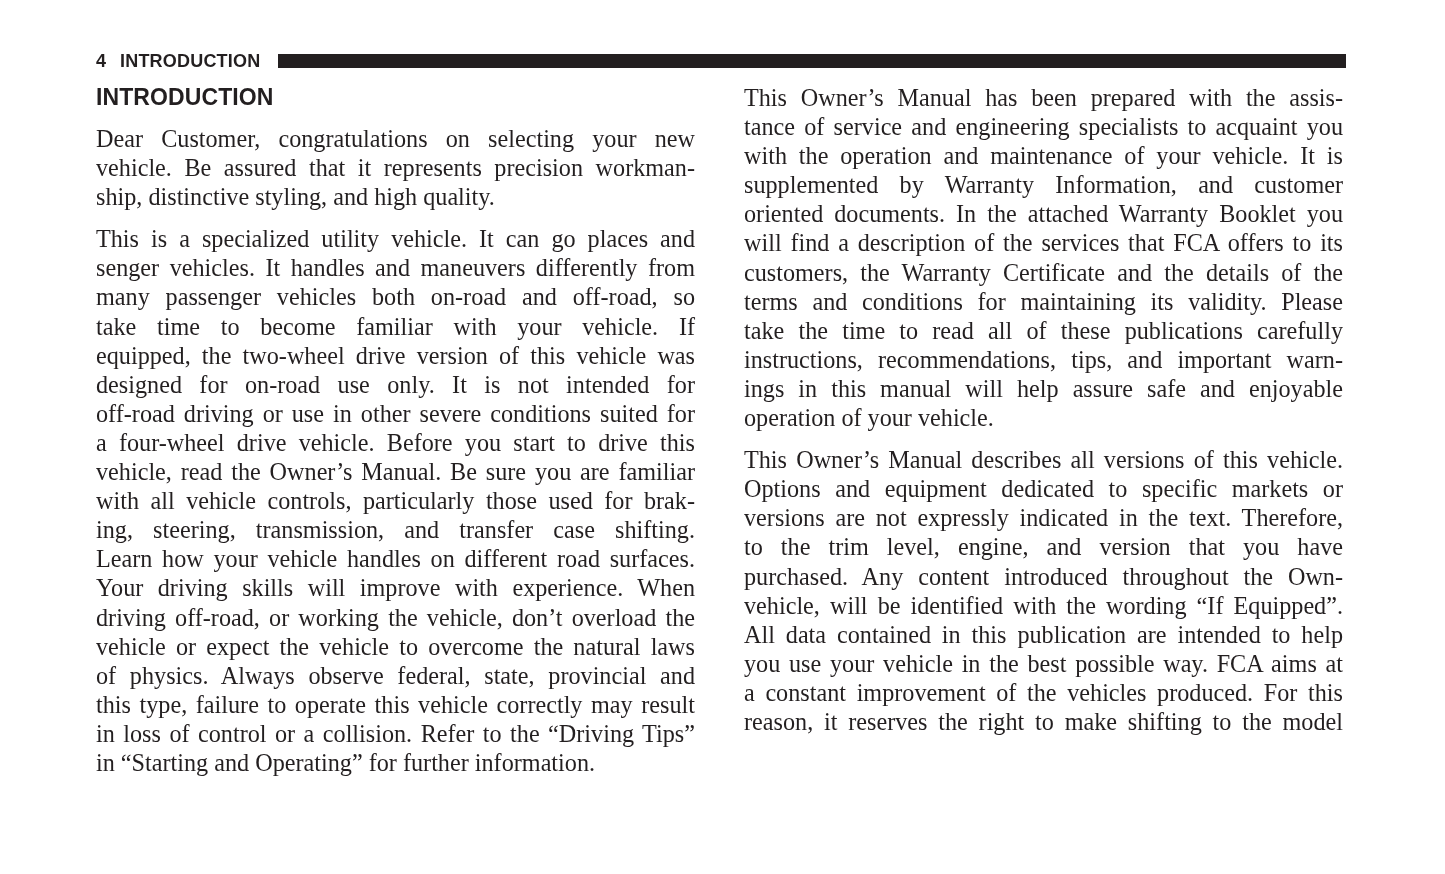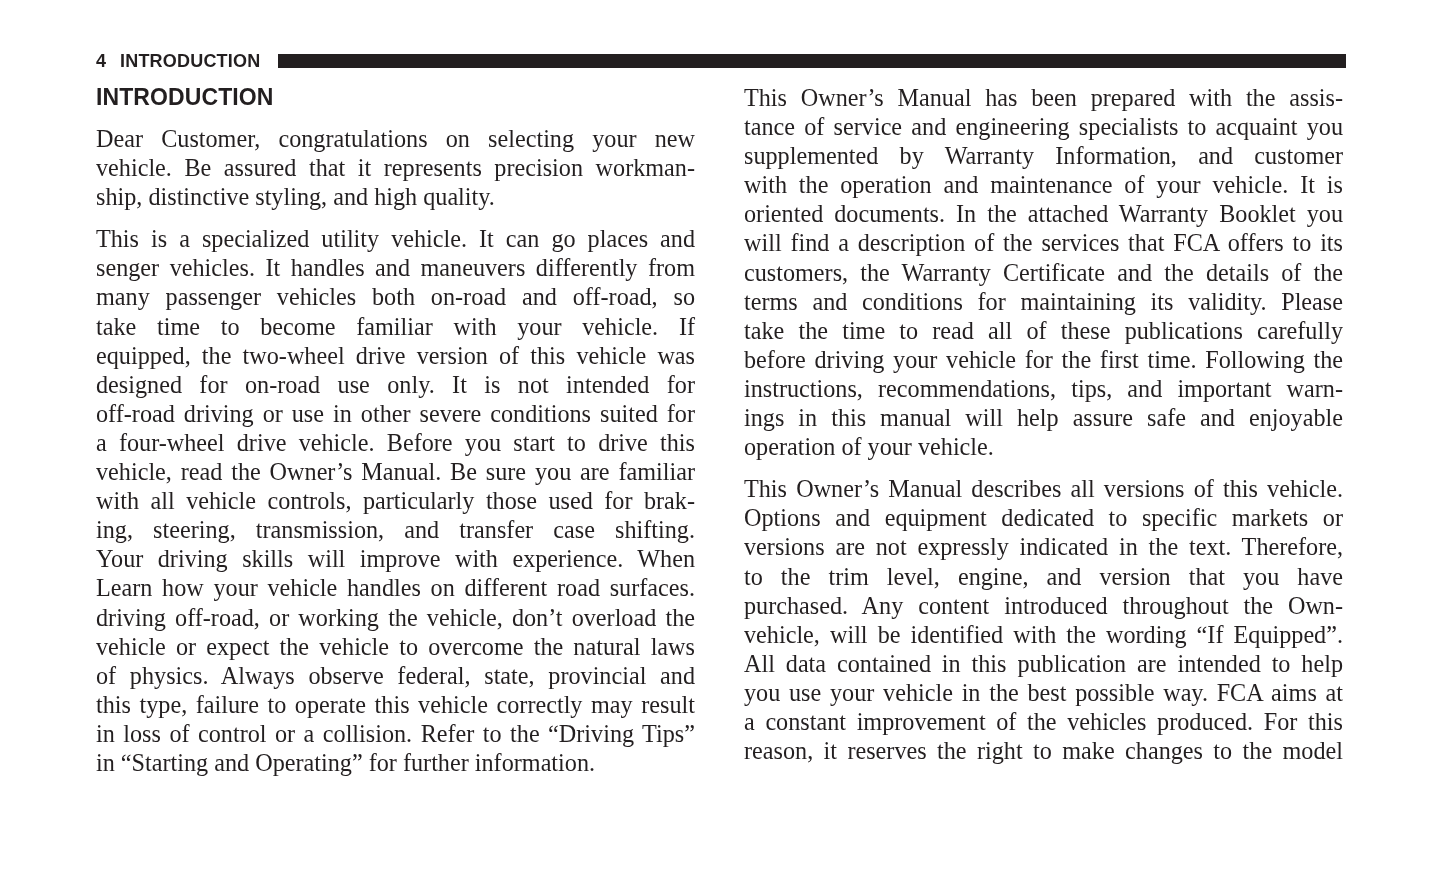--- a/index.html
+++ b/index.html
@@ -125,8 +125,8 @@
       <div class="paragraph">
         <span class="line justify-wrap">This Owner’s Manual has been prepared with the assis-</span>
         <span class="line justify-wrap">tance of service and engineering specialists to acquaint you</span>
+        <span class="line justify-wrap">with the operation and maintenance of your vehicle. It is</span>
         <span class="line justify-wrap">supplemented by Warranty Information, and customer</span>
-        <span class="line justify-wrap">with the operation and maintenance of your vehicle. It is</span>
         <span class="line justify-wrap">oriented documents. In the attached Warranty Booklet you</span>
         <span class="line justify-wrap">will find a description of the services that FCA offers to its</span>
         <span class="line justify-wrap">customers, the Warranty Certificate and the details of the</span>

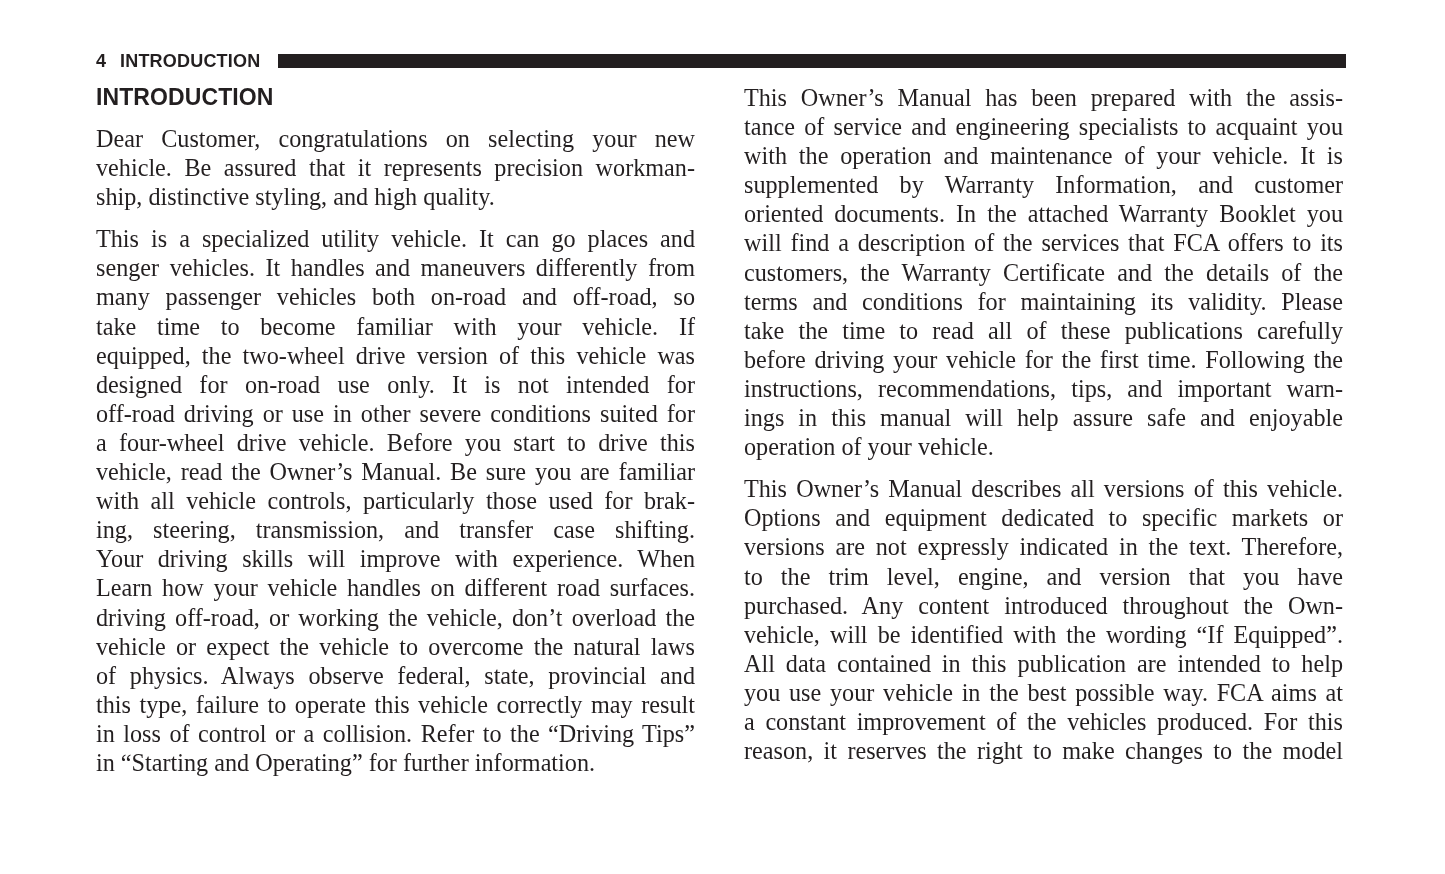--- a/index.html
+++ b/index.html
@@ -132,7 +132,6 @@
         <span class="line justify-wrap">customers, the Warranty Certificate and the details of the</span>
         <span class="line justify-wrap">terms and conditions for maintaining its validity. Please</span>
         <span class="line justify-wrap">take the time to read all of these publications carefully</span>
-        <span class="line justify-wrap">before driving your vehicle for the first time. Following the</span>
         <span class="line justify-wrap">instructions, recommendations, tips, and important warn-</span>
         <span class="line justify-wrap">ings in this manual will help assure safe and enjoyable</span>
         <span class="line justify-wrap last">operation of your vehicle.</span>

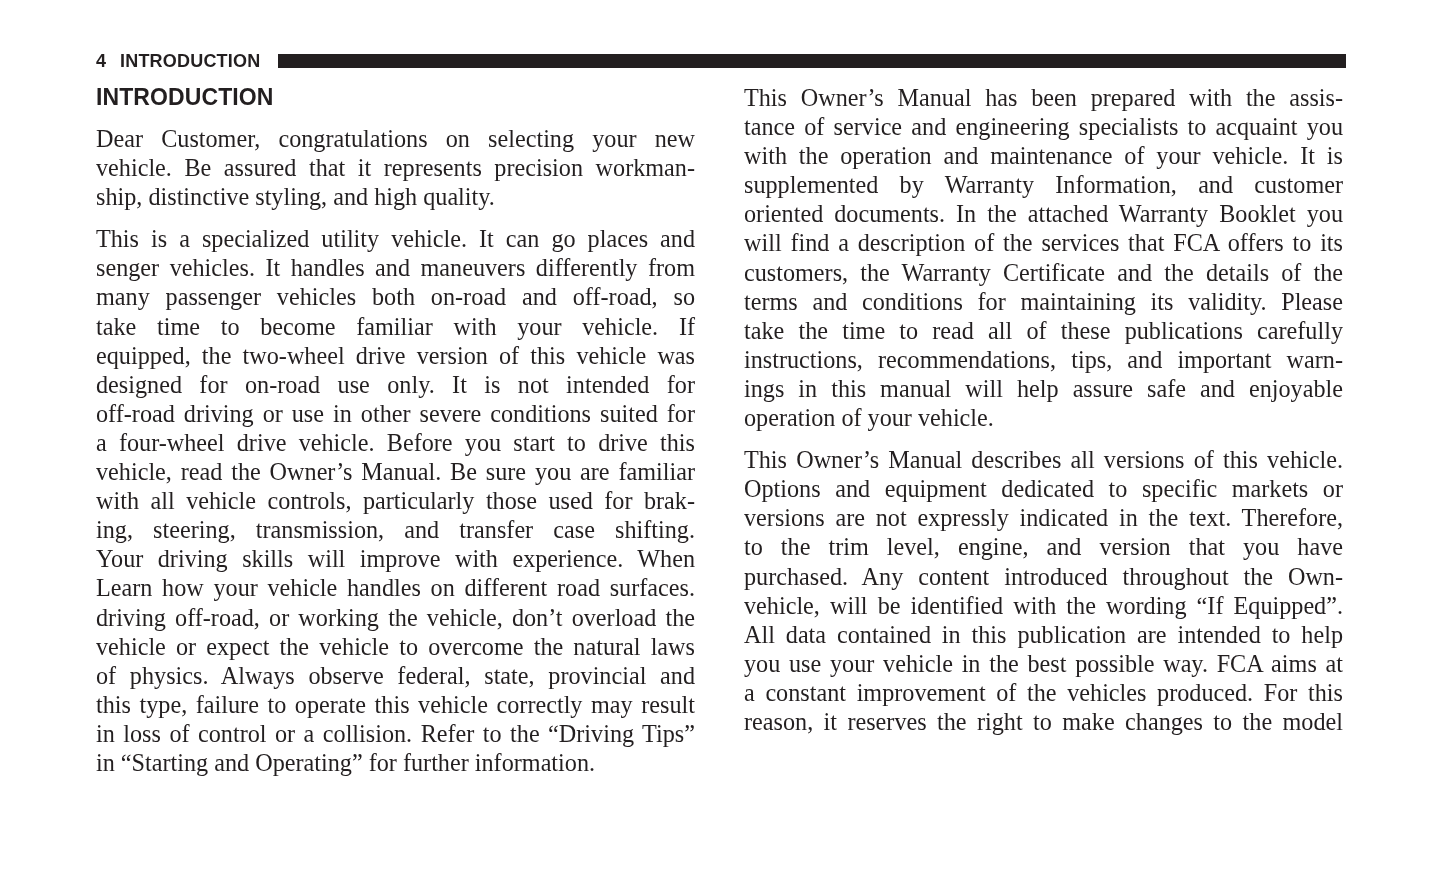--- a/index.html
+++ b/index.html
@@ -108,8 +108,8 @@
         <span class="line justify-wrap">vehicle, read the Owner’s Manual. Be sure you are familiar</span>
         <span class="line justify-wrap">with all vehicle controls, particularly those used for brak-</span>
         <span class="line justify-wrap">ing, steering, transmission, and transfer case shifting.</span>
+        <span class="line justify-wrap">Learn how your vehicle handles on different road surfaces.</span>
         <span class="line justify-wrap">Your driving skills will improve with experience. When</span>
-        <span class="line justify-wrap">Learn how your vehicle handles on different road surfaces.</span>
         <span class="line justify-wrap">driving off-road, or working the vehicle, don’t overload the</span>
         <span class="line justify-wrap">vehicle or expect the vehicle to overcome the natural laws</span>
         <span class="line justify-wrap">of physics. Always observe federal, state, provincial and</span>

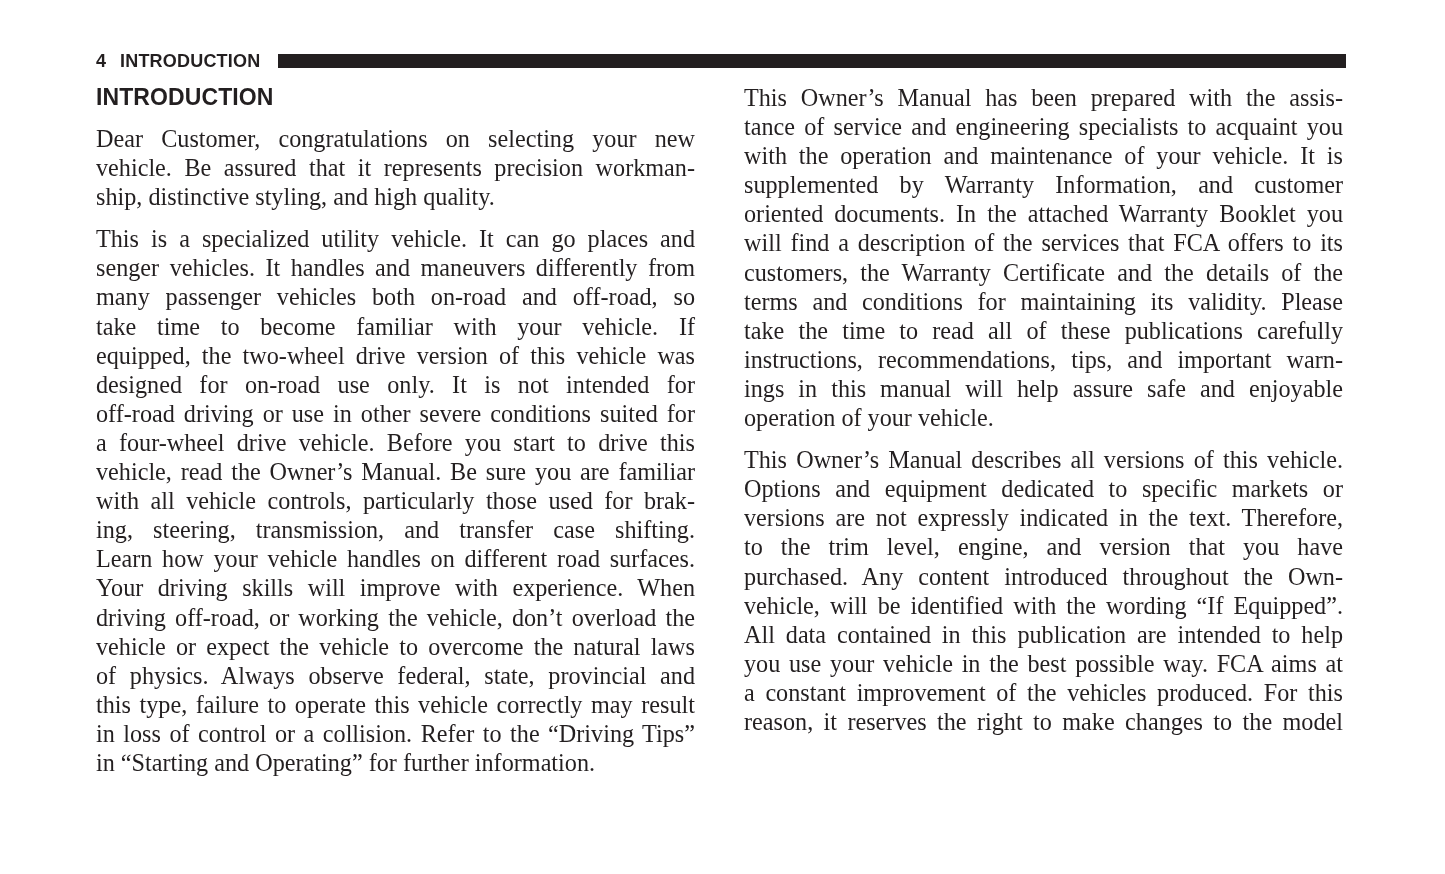--- a/index.html
+++ b/index.html
@@ -146,7 +146,7 @@
         <span class="line justify-wrap">All data contained in this publication are intended to help</span>
         <span class="line justify-wrap">you use your vehicle in the best possible way. FCA aims at</span>
         <span class="line justify-wrap">a constant improvement of the vehicles produced. For this</span>
-        <span class="line justify-wrap">reason, it reserves the right to make changes to the model</span>
+        <span class="line justify-wrap">reason, it reserves the right to make shifting to the model</span>
       </div>
     </div>
 </div>

